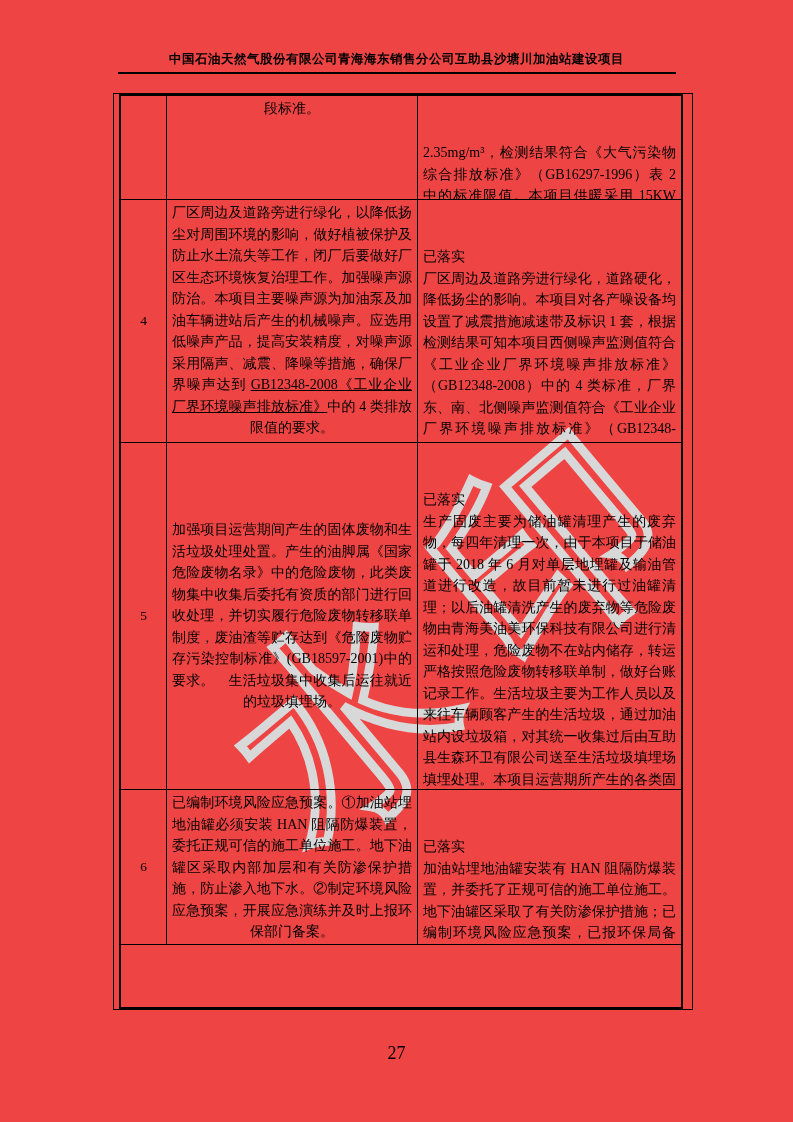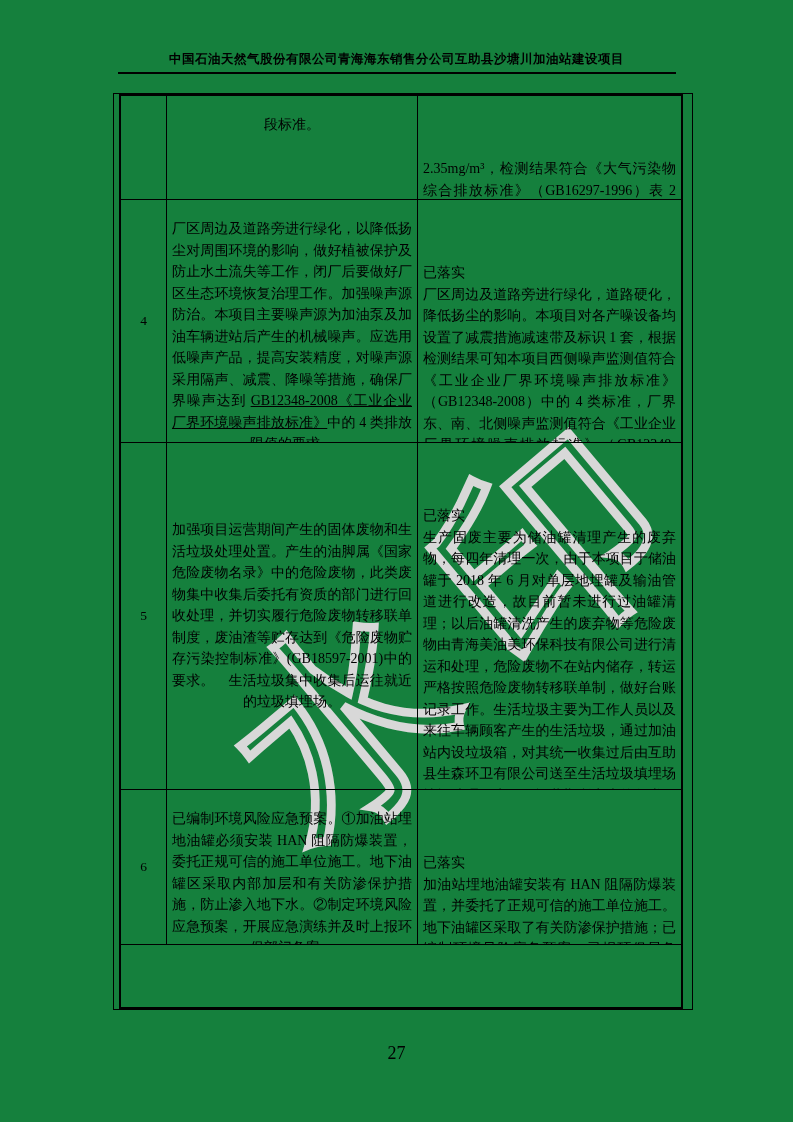--- a/index.html
+++ b/index.html
@@ -5,7 +5,7 @@
   * { margin:0; padding:0; box-sizing:border-box; }
   html,body { background:#ffffff; }
   .page {
-    position:relative; width:793px; height:1122px; background:#15803d;
+    position:relative; width:793px; height:1122px; background:#ef4444;
     font-family:"Liberation Serif","DejaVu Serif",serif; color:#000;
     overflow:hidden;
   }

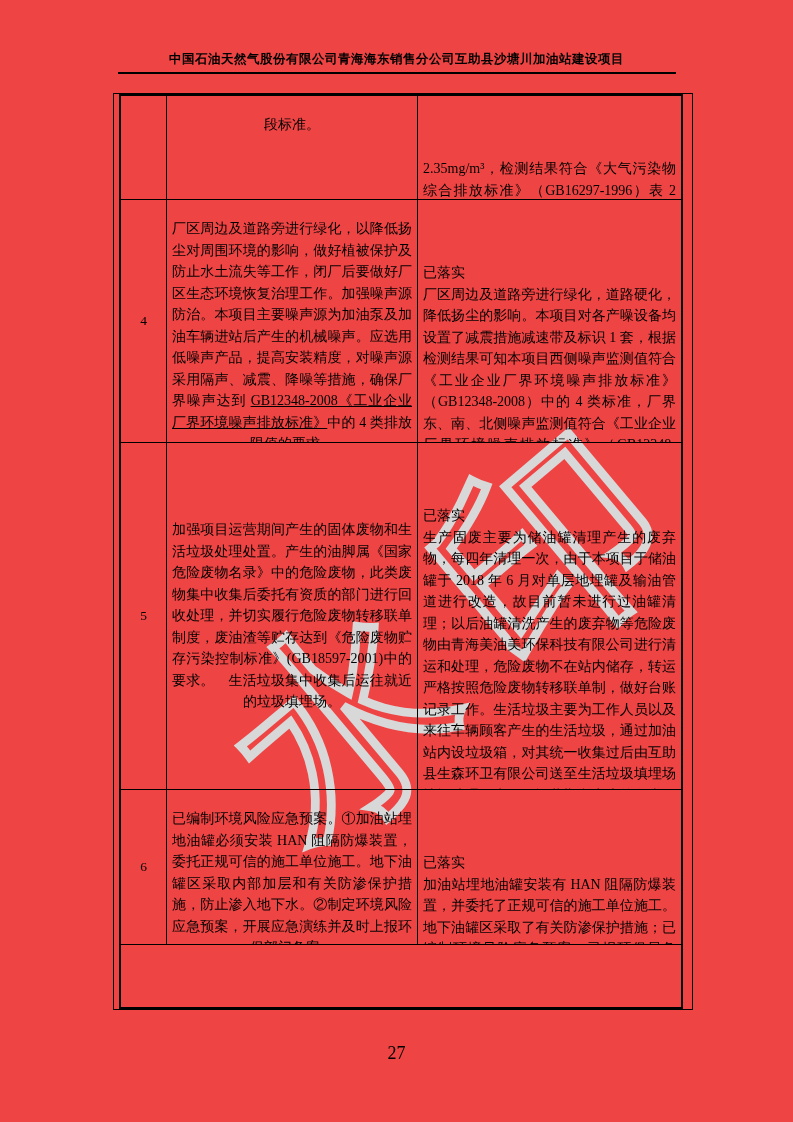--- a/index.html
+++ b/index.html
@@ -39,7 +39,7 @@
     grid-template-rows:104px 243px 347px 155px auto;
     font-size:14px; line-height:21.5px;
   }
-  .c { border-right:1px solid #000; border-bottom:1px solid #000; padding:18px 5px; overflow:hidden; }
+  .c { border-right:1px solid #000; border-bottom:1px solid #000; padding:2px 5px; overflow:hidden; }
   .last-col { border-right:none;margin-top:44px; }
   .num { display:flex; align-items:center; justify-content:center; font-size:13.5px; padding:0; }
   .measure { text-align:justify; text-align-last:center; }

